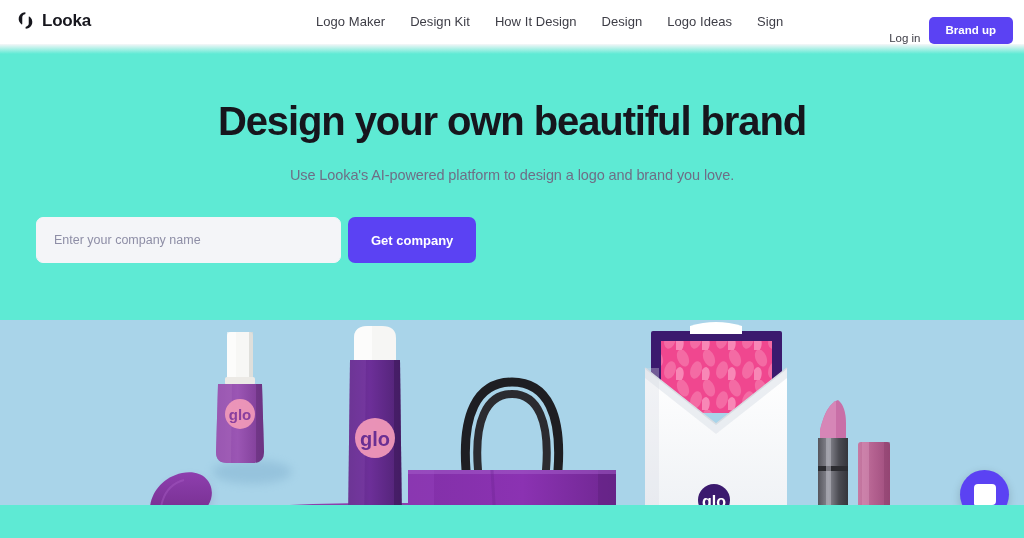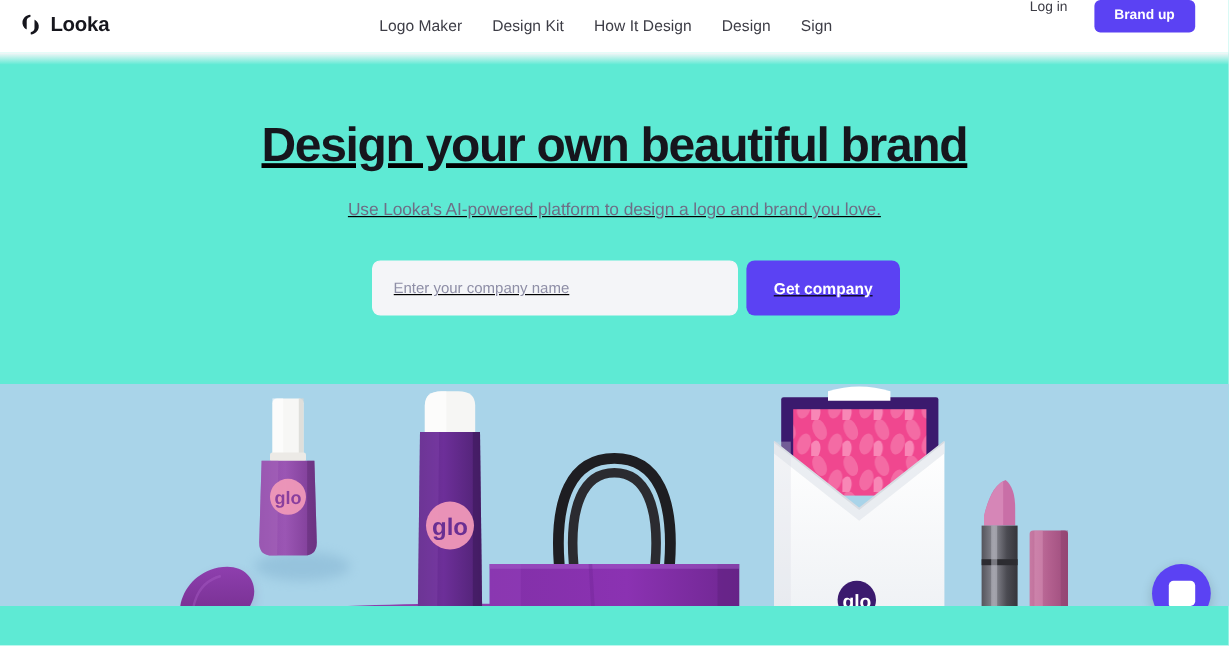--- a/index.html
+++ b/index.html
@@ -149,6 +149,7 @@
       <span class="nav-item">Design Kit</span>
       <span class="nav-item">How It Design</span>
       <span class="nav-item">Design</span>
+      <span class="nav-item">Logo Ideas</span>
       <span class="nav-item">Sign</span>
     </nav>
 

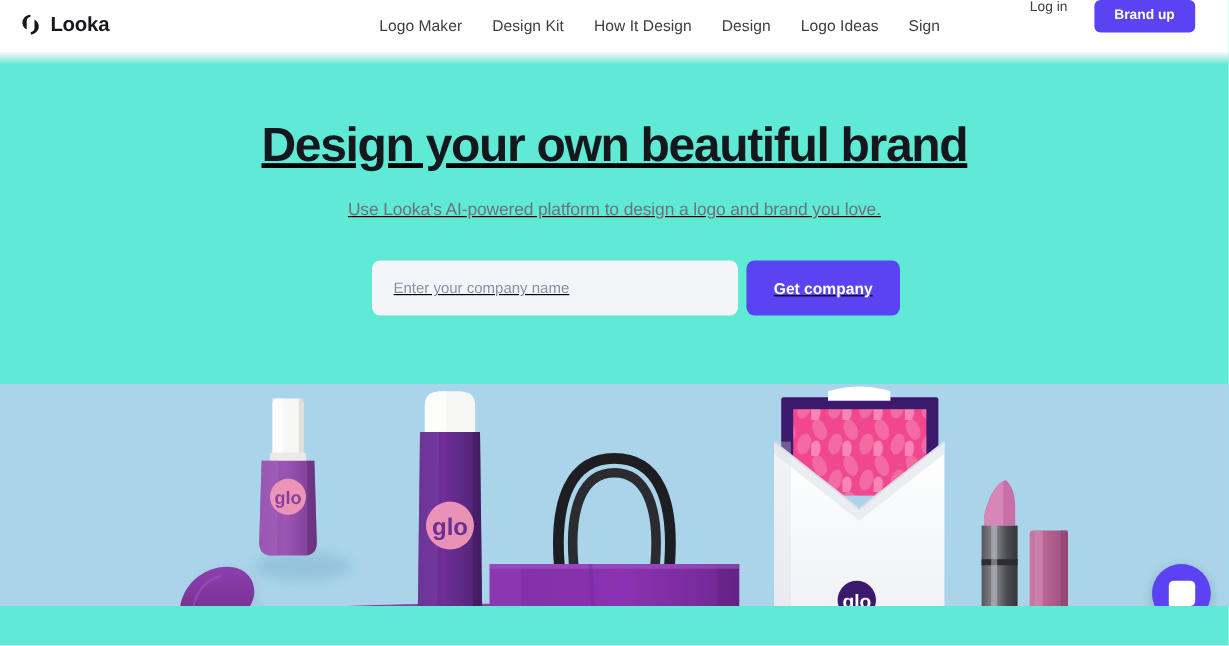--- a/index.html
+++ b/index.html
@@ -47,8 +47,8 @@
   }
 
   .header-right {
-    position: absolute; right: 28px; top: 0; height: 44px;
-    display: flex; align-items: flex-start; gap: 22px;
+    position: absolute; right: 11px; top: 0; height: 44px;
+    display: flex; align-items: flex-end; gap: 8px;
   }
   .login-link {
     font-size: 11.5px; color: #3d3d46; cursor: pointer; white-space: nowrap;

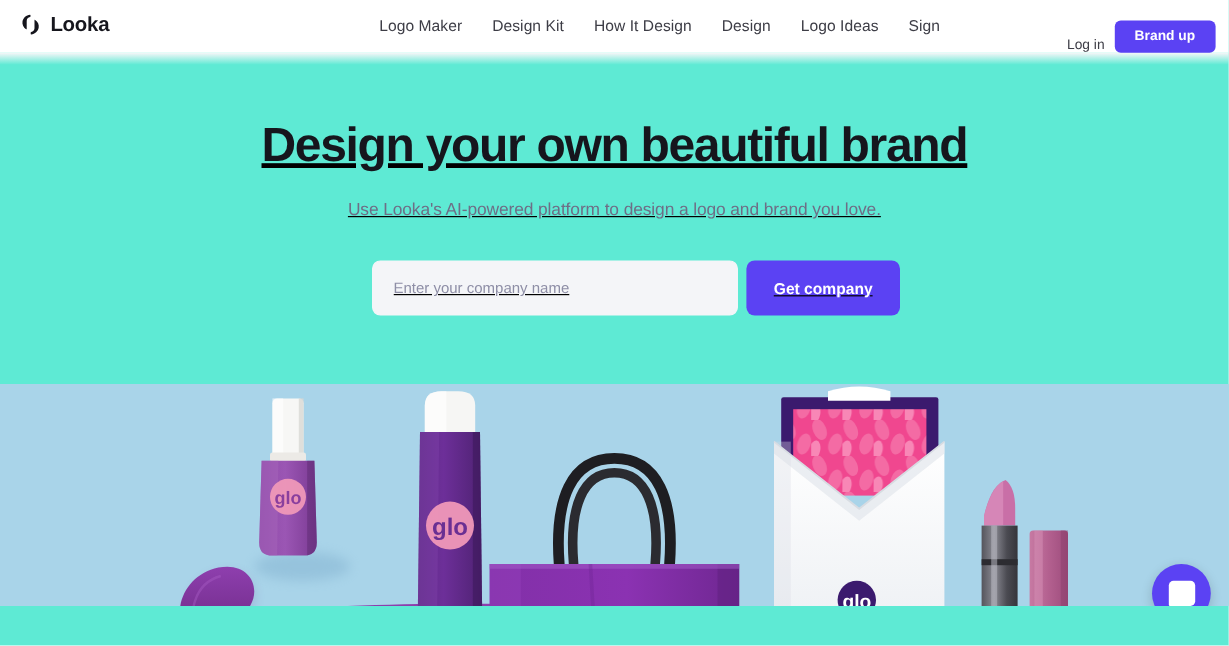--- a/index.html
+++ b/index.html
@@ -66,7 +66,6 @@
   .hero {
     position: absolute; top: 54px; left: 0; width: 1024px;
     text-align: center;
-    text-decoration: underline;
   }
   .hero-title {
     margin-top: 44px;

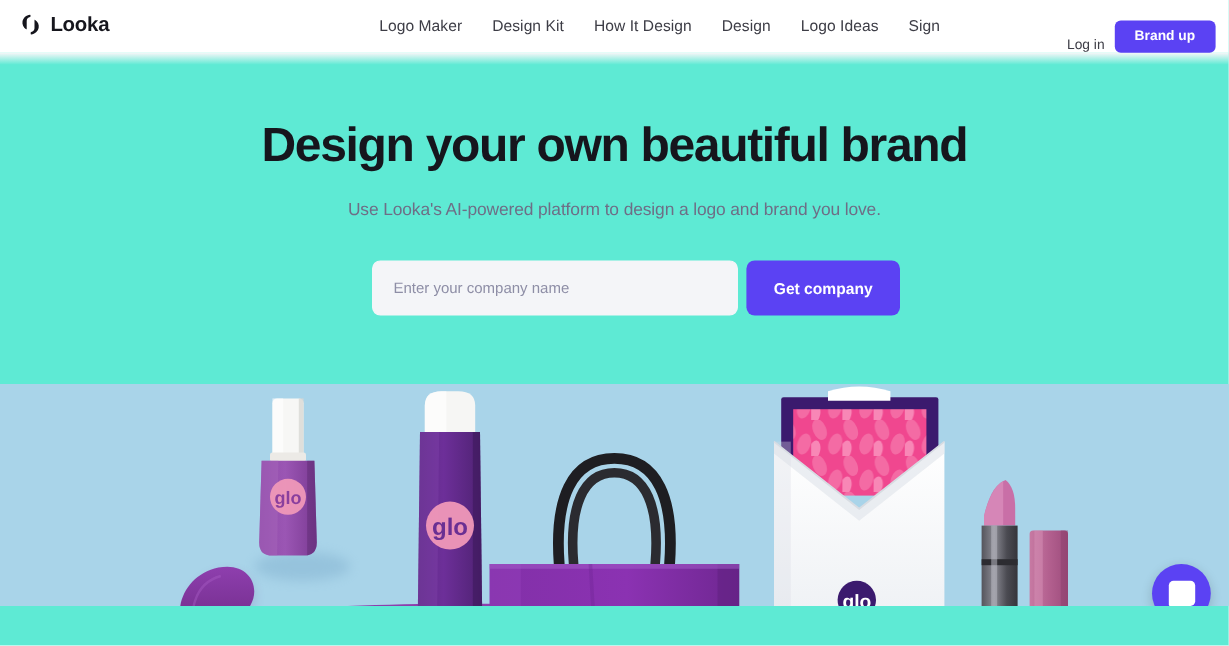--- a/index.html
+++ b/index.html
@@ -81,7 +81,7 @@
   
   .hero-form {
     margin-top: 32px;
-    display: flex; justify-content: center; align-items: center;
+    display: flex; justify-content: flex-start; align-items: center;
     gap: 7px;
     padding-left: 36px;
   }

